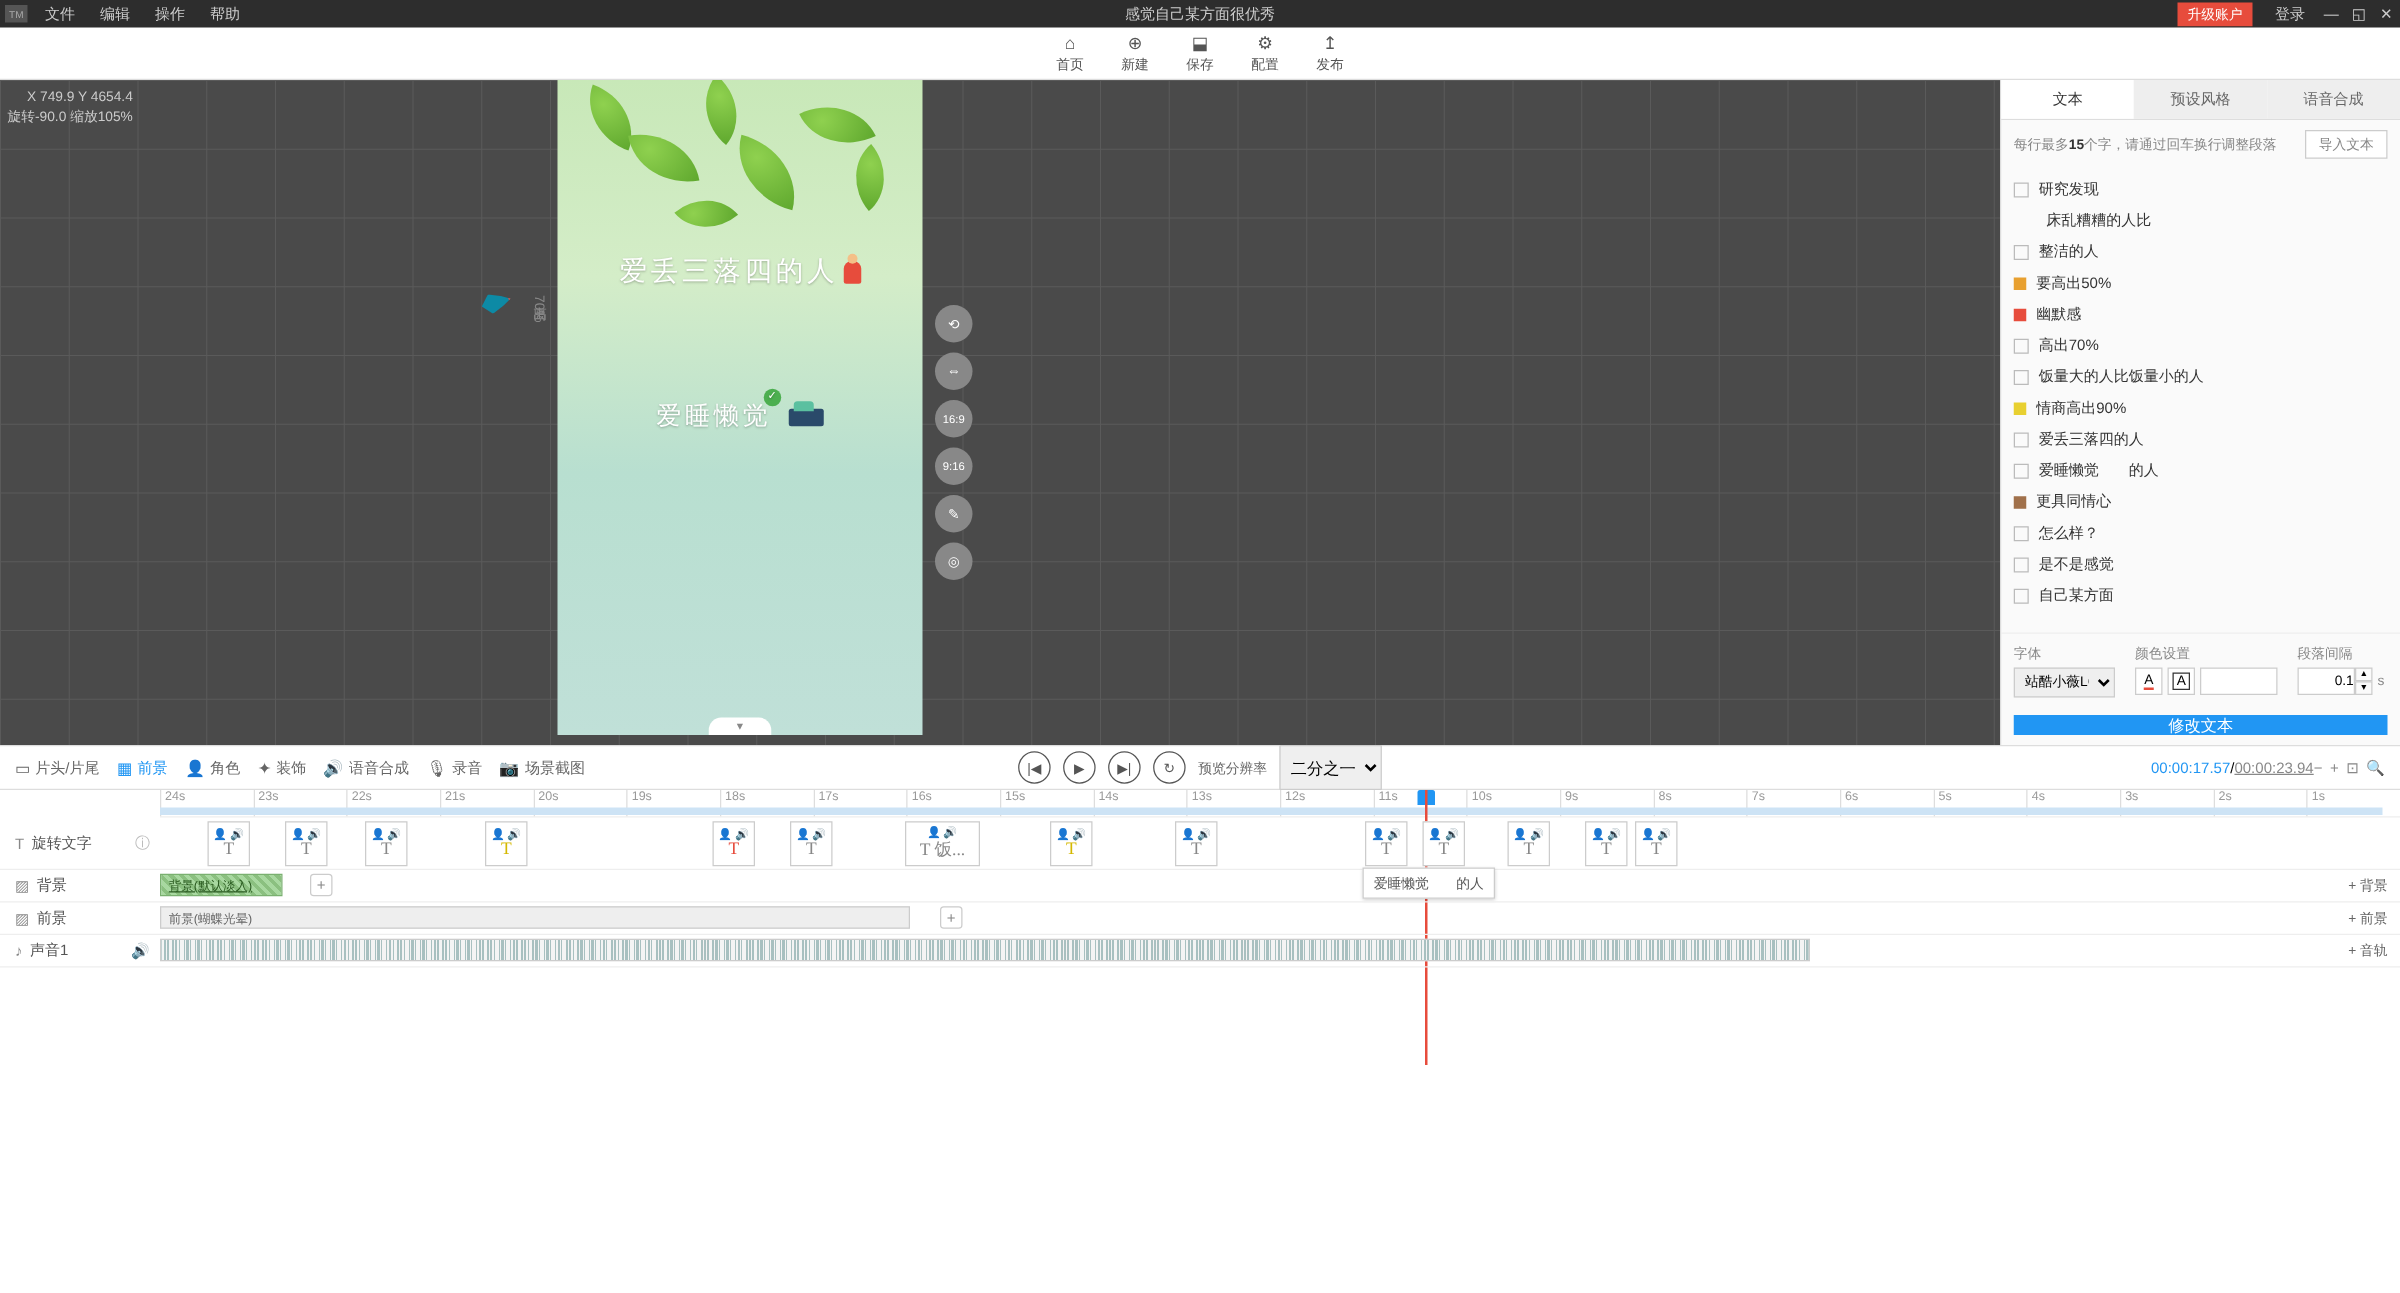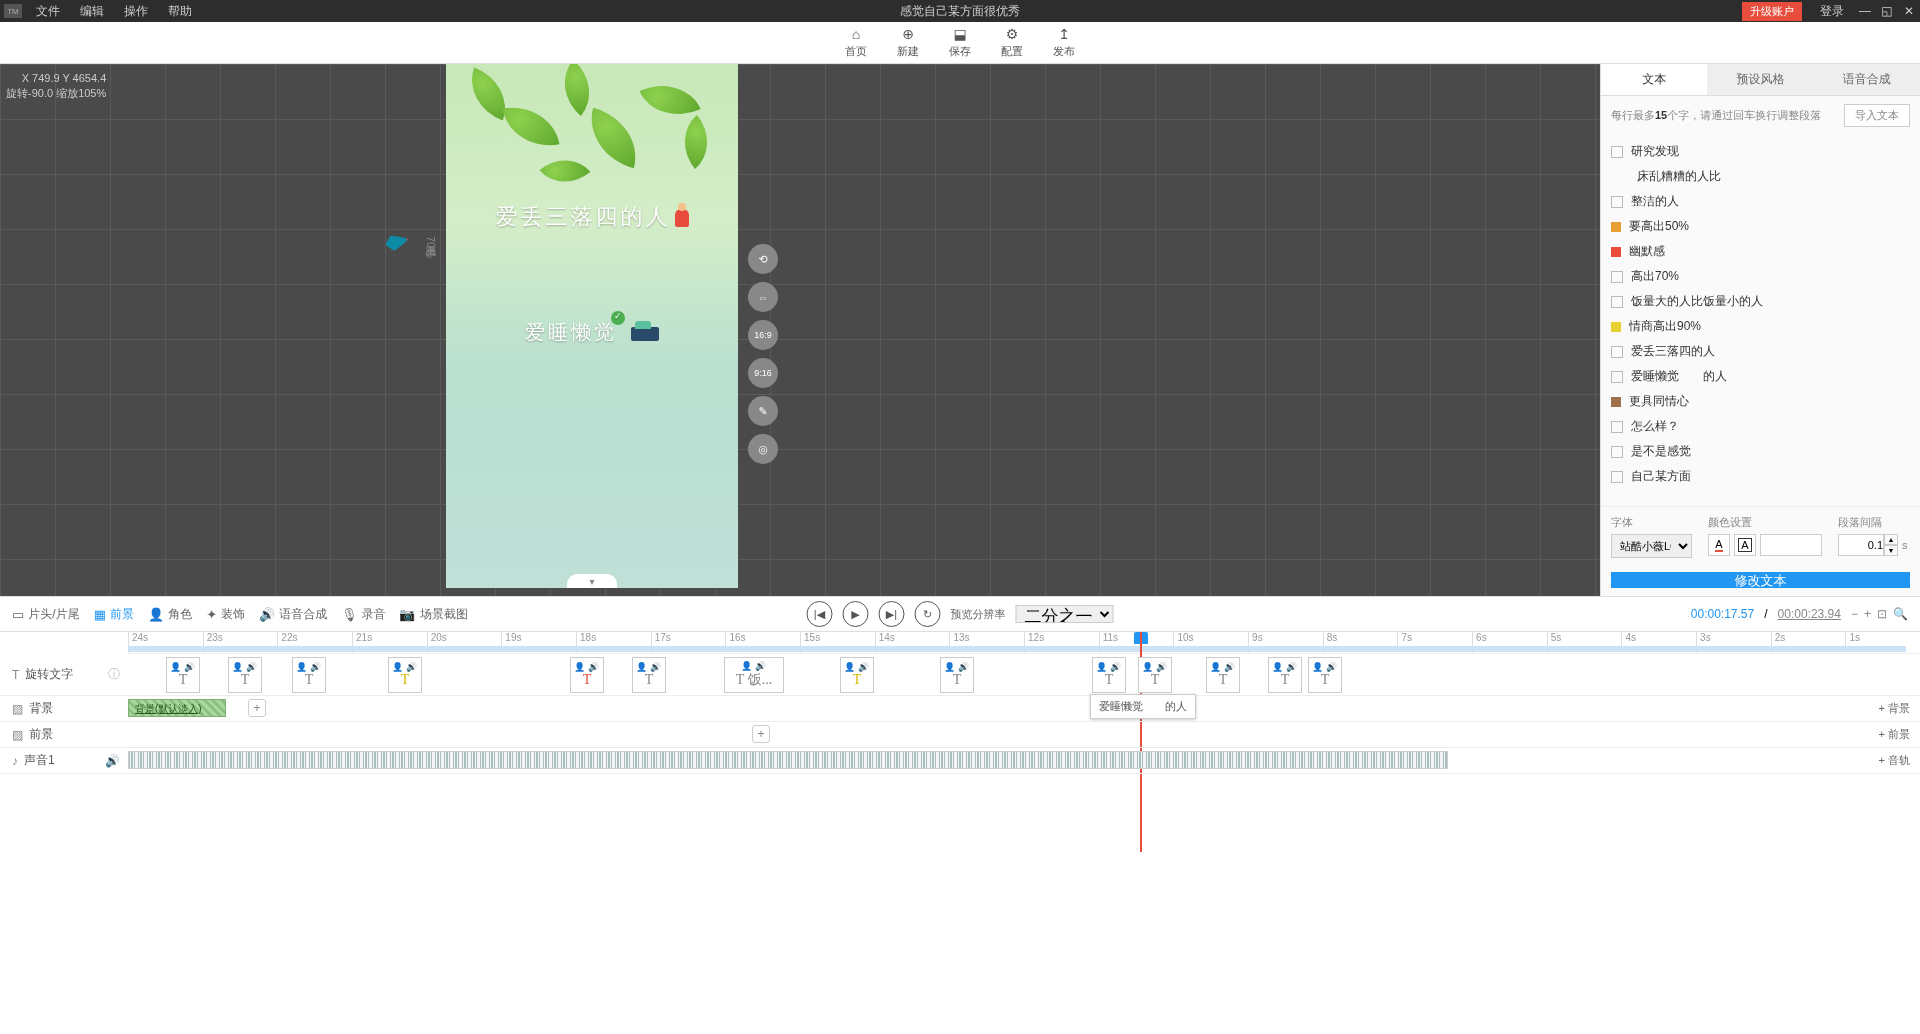--- a/index.html
+++ b/index.html
@@ -94,7 +94,7 @@
 .sec-center { position: absolute; left: 50%; transform: translateX(-50%); display: flex; align-items: center; gap: 10px; }
 .play-btn { width: 26px; height: 26px; border: 1.5px solid #555; border-radius: 50%; display: flex; align-items: center; justify-content: center; cursor: pointer; font-size: 11px; color:#555;}
 .fps-label { font-size: 11px; color: #666; }
-.fps-sel { height: 18px; border: 1px solid #ccc; font-size: 17px; padding: 0 4px; }
+.fps-sel { height: 36px; border: 1px solid #ccc; font-size: 13px; padding: 0 4px; }
 .sec-right { margin-left: auto; display: flex; gap: 10px; }
 .time-current { color: #2196f3; font-size: 12px; }
 .time-total { color: #888; font-size: 12px; text-decoration: underline; }

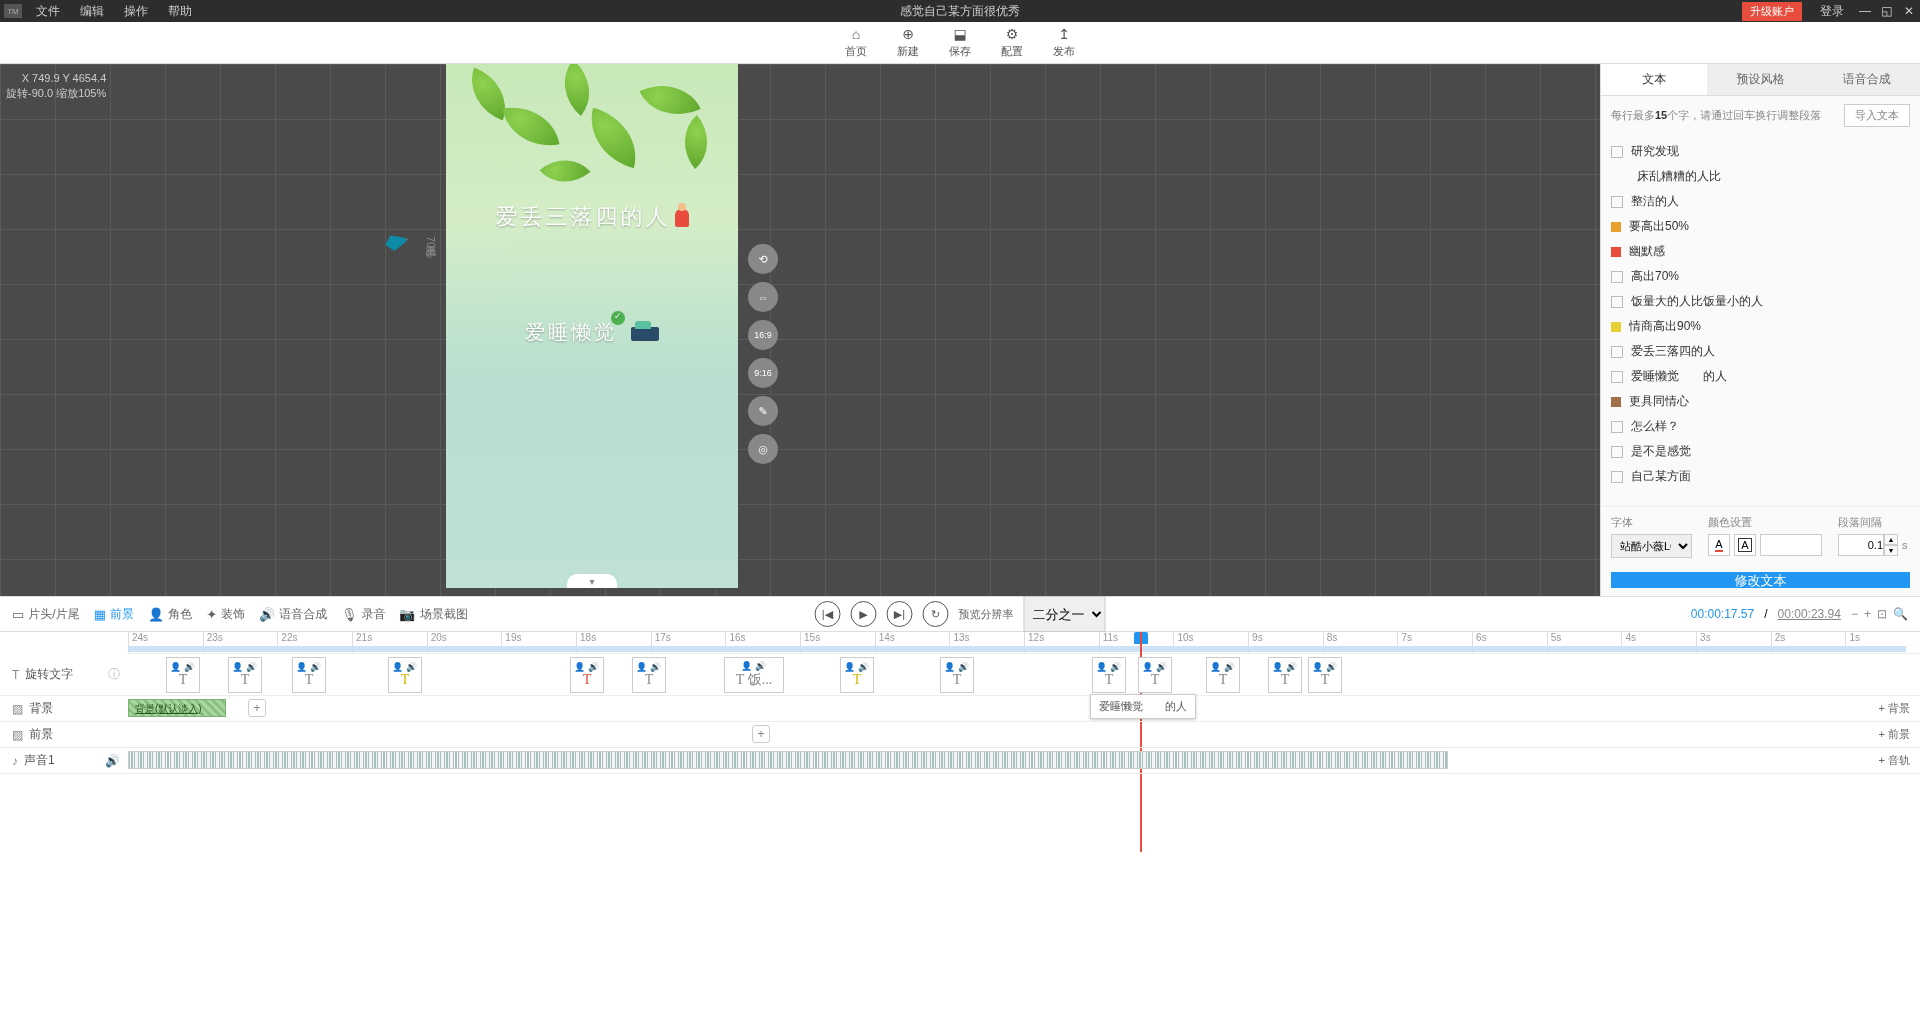--- a/index.html
+++ b/index.html
@@ -95,7 +95,7 @@
 .play-btn { width: 26px; height: 26px; border: 1.5px solid #555; border-radius: 50%; display: flex; align-items: center; justify-content: center; cursor: pointer; font-size: 11px; color:#555;}
 .fps-label { font-size: 11px; color: #666; }
 .fps-sel { height: 36px; border: 1px solid #ccc; font-size: 13px; padding: 0 4px; }
-.sec-right { margin-left: auto; display: flex; gap: 10px; }
+.sec-right { margin-left: auto; display: flex; gap: 0; }
 .time-current { color: #2196f3; font-size: 12px; }
 .time-total { color: #888; font-size: 12px; text-decoration: underline; }
 .zoom-ctrl { display: flex; align-items: center; gap: 6px; color: #888; cursor: pointer; }

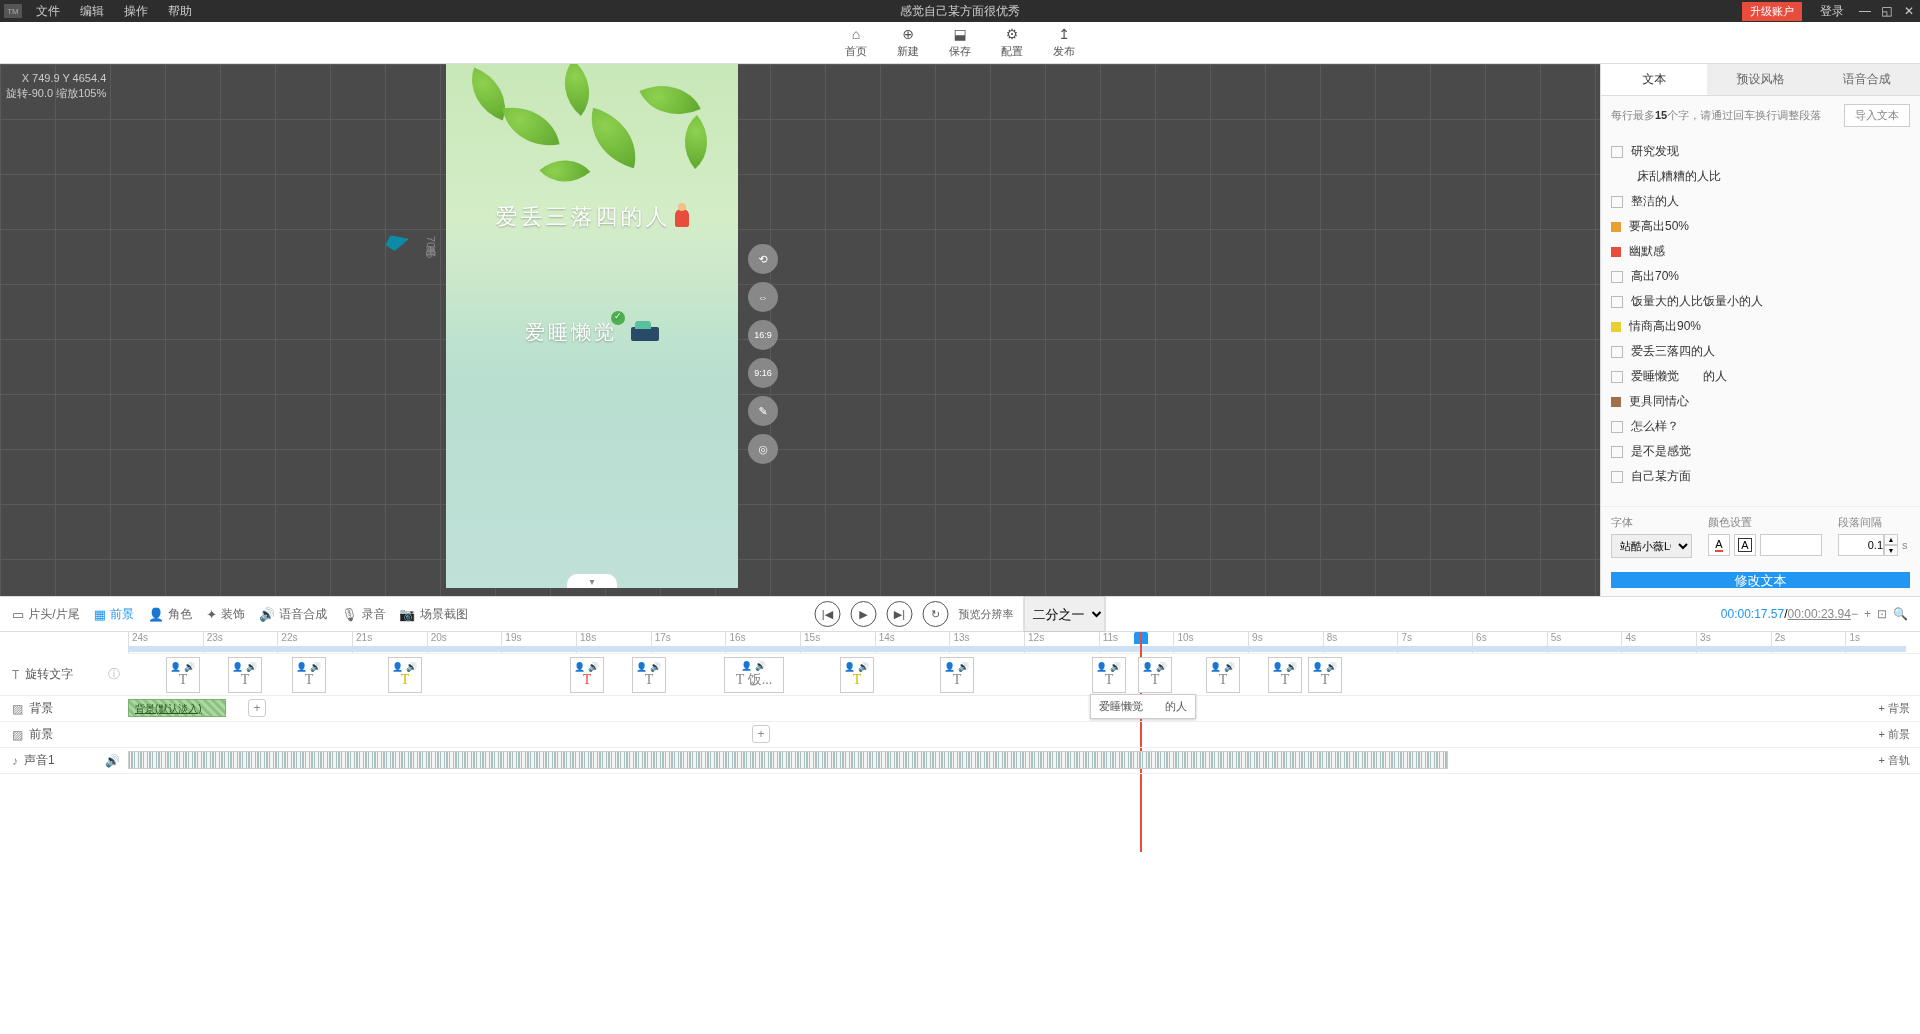--- a/index.html
+++ b/index.html
@@ -522,6 +522,7 @@
         <span>前景</span>
       </div>
     <div class="track-body">
+      <div class="fg-clip" style="width:600px;">前景(蝴蝶光晕)</div>
       <div class="add-btn" style="left:624px;top:3px;">+</div>
     </div>
     <div class="track-add">+ 前景</div>

